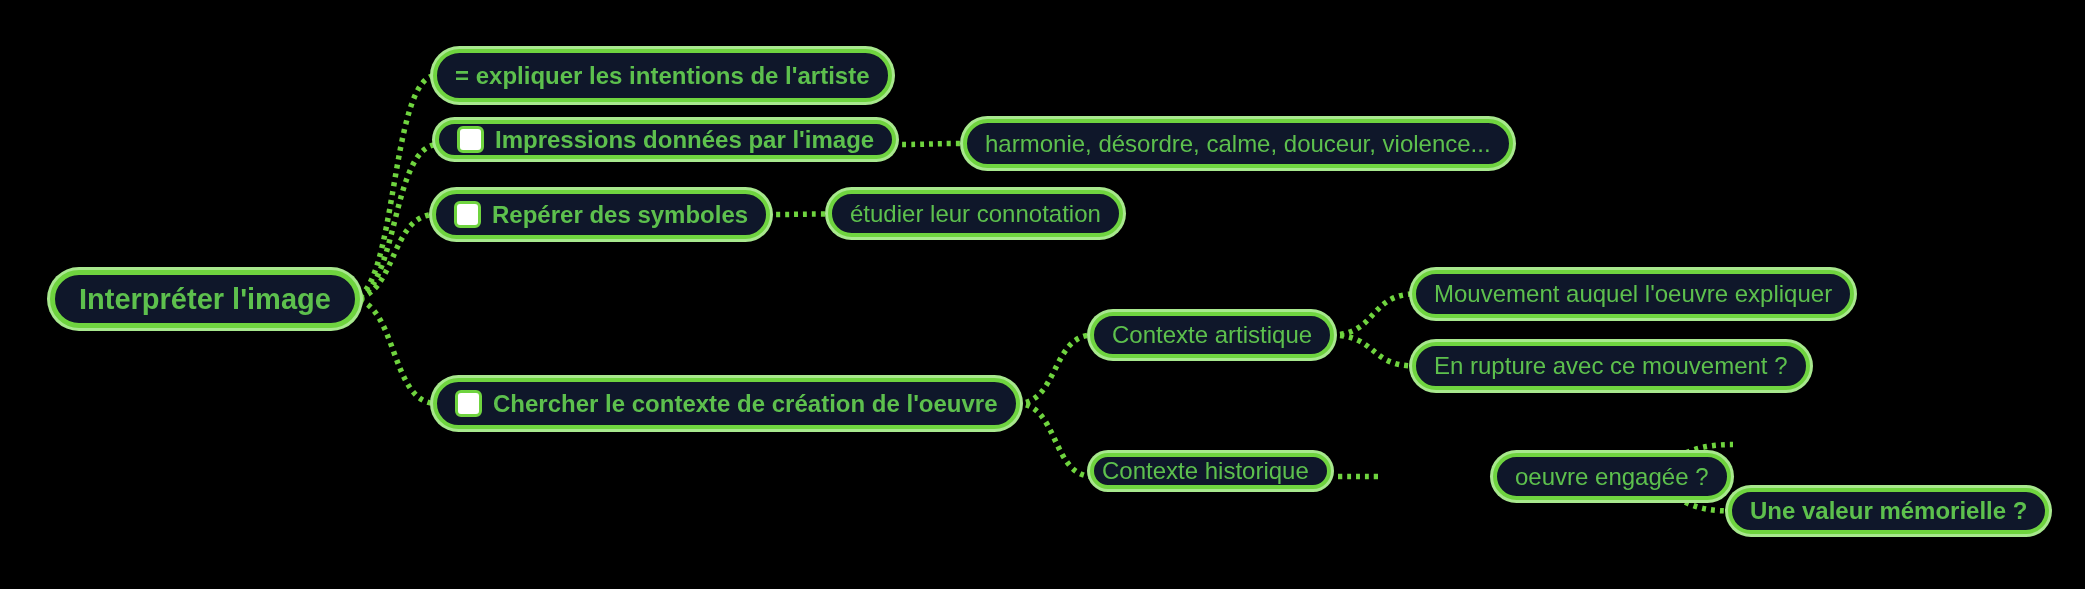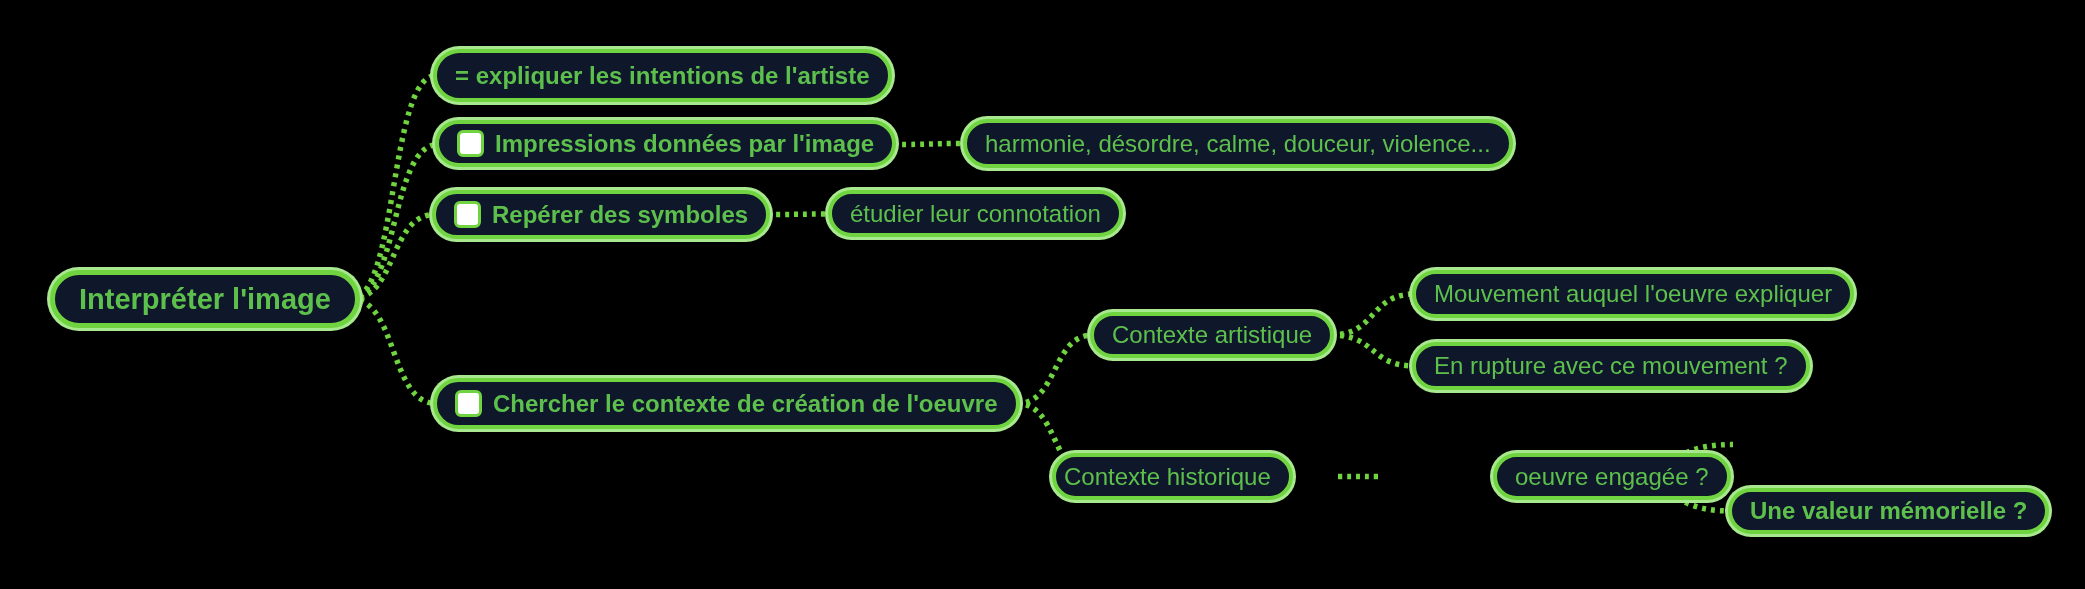--- a/index.html
+++ b/index.html
@@ -68,7 +68,7 @@
       <div class="node bold" style="left: 433px; top: 49px; height: 53px;">
         <span class="label">= expliquer les intentions de l'artiste</span>
       </div>
-      <div class="node bold" style="left: 435px; top: 120px; height: 47px;">
+      <div class="node bold" style="left: 435px; top: 120px; height: 39px;">
         <span class="checkbox"></span>
         <span class="label">Impressions données par l'image</span>
       </div>

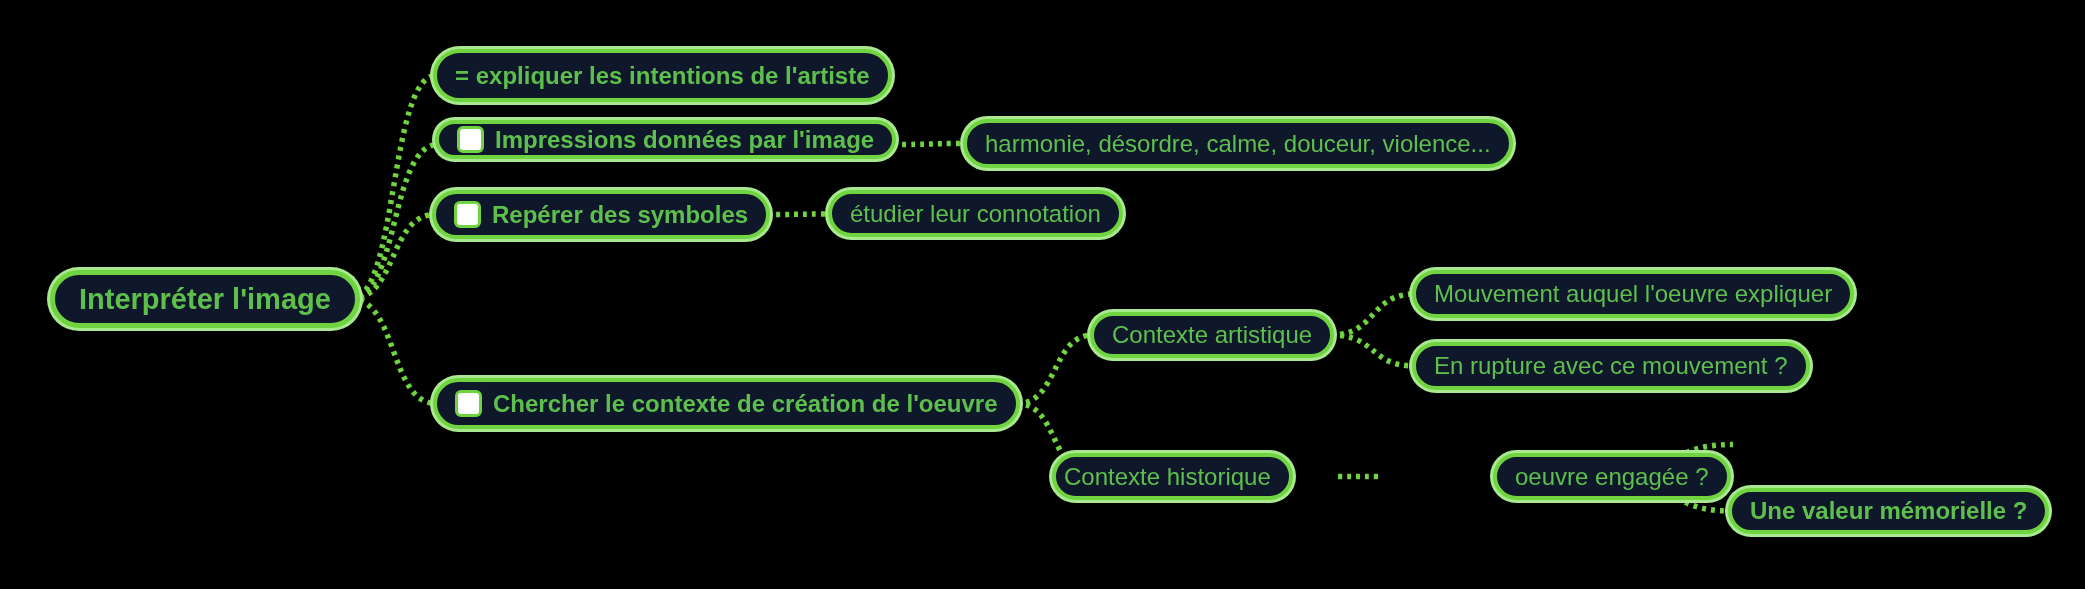--- a/index.html
+++ b/index.html
@@ -95,7 +95,7 @@
       <div class="node" style="left: 1412px; top: 342px; height: 48px;">
         <span class="label">En rupture avec ce mouvement ?</span>
       </div>
-      <div class="node" style="left: 1052px; top: 453px; height: 47px; padding-left: 8px;">
+      <div class="node" style="left: 1090px; top: 453px; height: 36px; padding-left: 8px;">
         <span class="label">Contexte historique</span>
       </div>
       <div class="node" style="left: 1449px; top: 453px; height: 47px; margin-left: 44px;">

